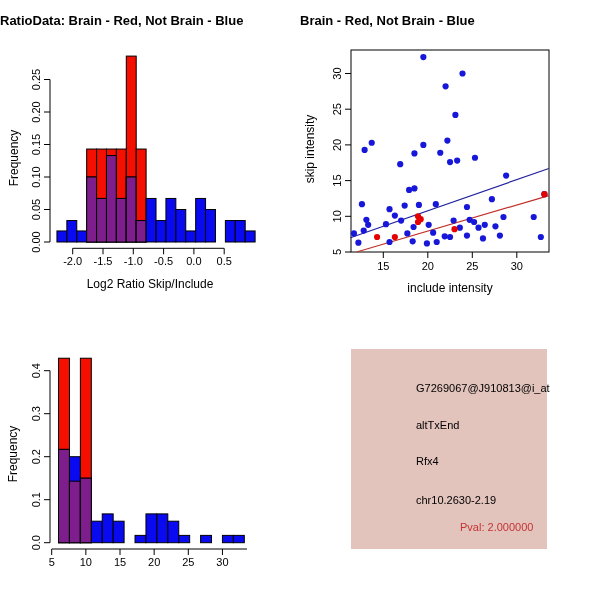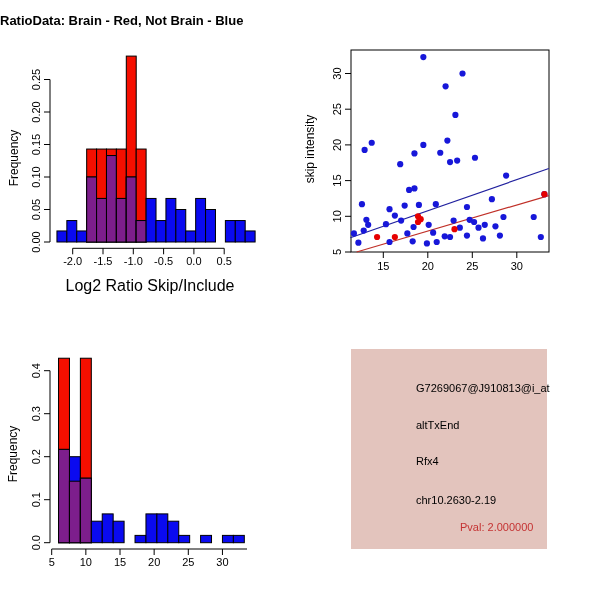--- a/index.html
+++ b/index.html
@@ -181,6 +181,7 @@
           <circle cx="244.39000000000004" cy="194.166" r="3.1" fill="#e60000"></circle>
         </g>
       </svg>
+    <div class="ptitle" style="top:13px">Brain - Red, Not Brain - Blue</div>
     <div class="ylab" style="left:-140px;top:142px">skip intensity</div>
   </div>
 

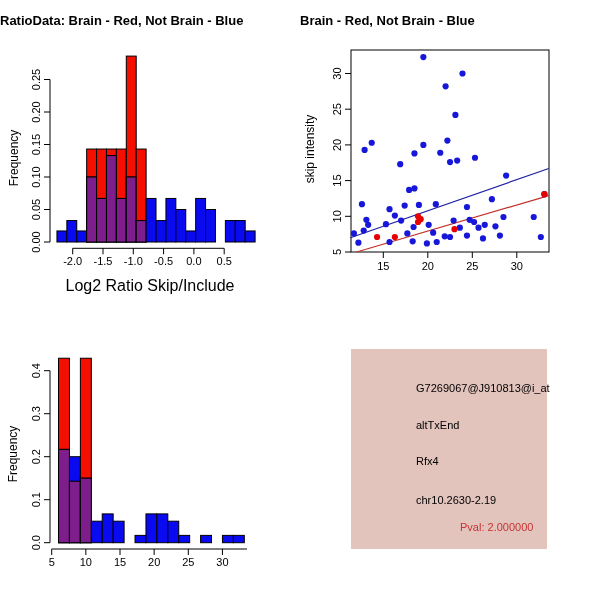--- a/index.html
+++ b/index.html
@@ -10,7 +10,7 @@
   .panel svg{position:absolute;left:0;top:0;}
   .ptitle{position:absolute;left:0;width:300px;text-align:left;font-weight:bold;
           font-size:13px;color:#000;white-space:nowrap;}
-  .xlab{position:absolute;left:0;width:300px;text-align:center;font-size:16px;color:#000;}
+  .xlab{position:absolute;left:0;width:300px;text-align:center;font-size:12px;color:#000;}
   .ylab{position:absolute;width:300px;text-align:center;font-size:12px;color:#000;
         transform:rotate(-90deg);}
   .info-box{position:absolute;left:51px;top:49px;width:196px;height:200px;}

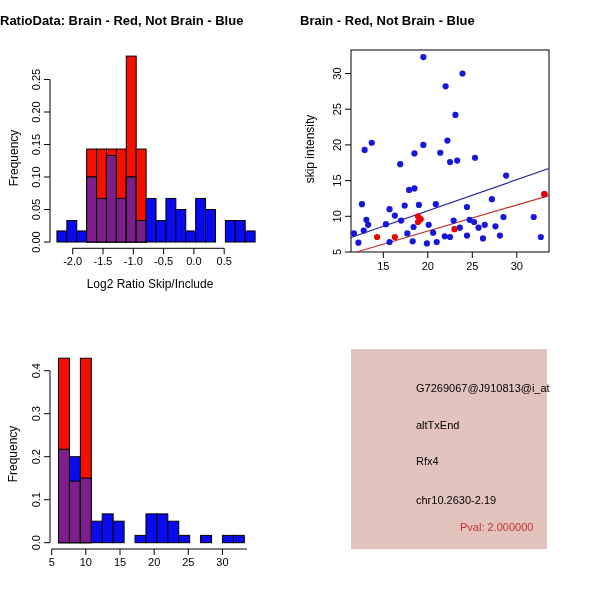--- a/index.html
+++ b/index.html
@@ -182,6 +182,7 @@
         </g>
       </svg>
     <div class="ptitle" style="top:13px">Brain - Red, Not Brain - Blue</div>
+    <div class="xlab" style="top:281px">include intensity</div>
     <div class="ylab" style="left:-140px;top:142px">skip intensity</div>
   </div>
 

